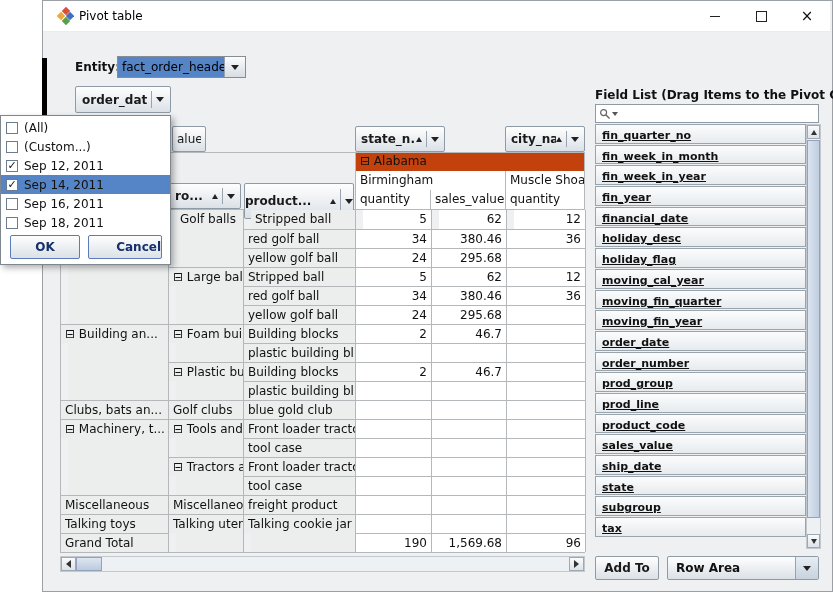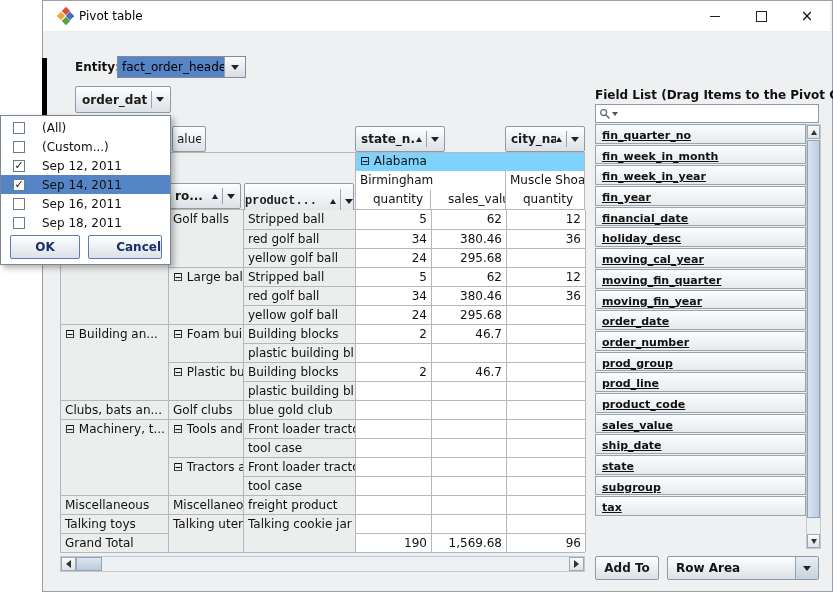--- a/index.html
+++ b/index.html
@@ -96,7 +96,7 @@
   
   .popup{position:absolute;left:0;top:115px;width:171px;height:150px;background:#fff;border:1px solid #7e868e;
          box-shadow:3px 3px 6px rgba(0,0,0,.3);z-index:50;box-sizing:border-box;padding-top:2px;}
-  .popt{height:19px;display:flex;align-items:center;padding-left:12px;font-size:12px;gap:17px;}
+  .popt{height:19px;display:flex;align-items:center;padding-left:5px;font-size:12px;gap:6px;}
   .popt.sel{background:#5585c7;}
   .cb{width:12px;height:12px;border:1px solid #6b7b90;background:#fff;box-sizing:border-box;font-size:11px;line-height:10px;text-align:center;color:#111;flex:0 0 auto;}
   .pokbtn{position:absolute;left:9px;top:119px;width:70px;height:24px;justify-content:center;border:1px solid #5b7cb8;color:#17306b;}

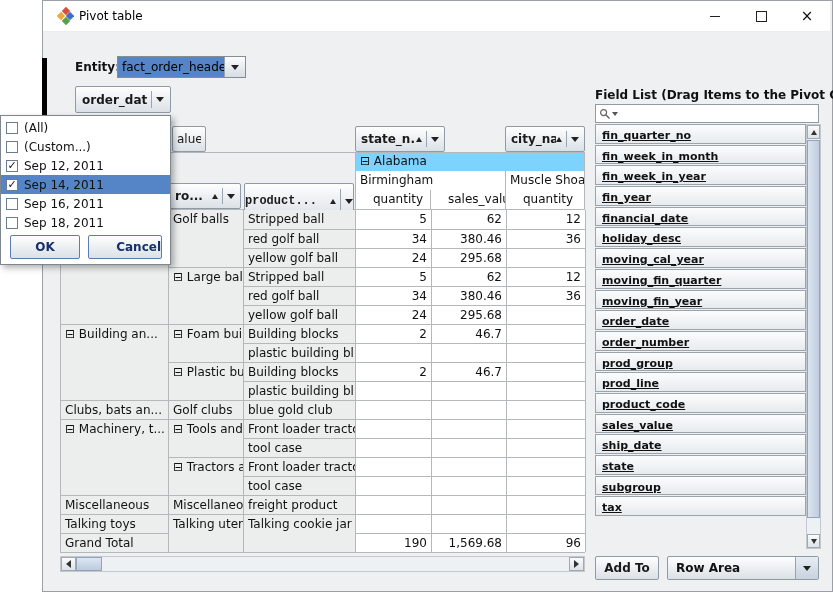--- a/index.html
+++ b/index.html
@@ -43,7 +43,7 @@
   .rowbtn2{position:absolute;left:244px;top:183px;width:110px;height:36px;padding:0 0;font-family:Liberation Mono, monospace;}
 
   .corner{position:absolute;left:60px;top:152px;width:295px;height:58px;background:#edeff1;border:1px solid #b4b8ba;border-right:none;box-sizing:border-box;}
-  .grouphdr{position:absolute;left:355px;top:152px;width:230px;height:26px;background:#7dd3fc;border:1px solid #b4b8ba;box-sizing:border-box;font-size:12px;padding:1px 0 0 4px;white-space:nowrap;overflow:hidden;}
+  .grouphdr{position:absolute;left:355px;top:152px;width:230px;height:26px;background:#c2410c;border:1px solid #b4b8ba;box-sizing:border-box;font-size:12px;padding:1px 0 0 4px;white-space:nowrap;overflow:hidden;}
   .cityhdr{position:absolute;top:171px;height:27px;background:#fff;border:1px solid #b4b8ba;border-top:none;box-sizing:border-box;font-size:12px;padding:2px 0 0 4px;overflow:hidden;white-space:nowrap;}
   #city1{left:355px;width:151px}
   #city2{left:506px;width:79px;border-left:none;}

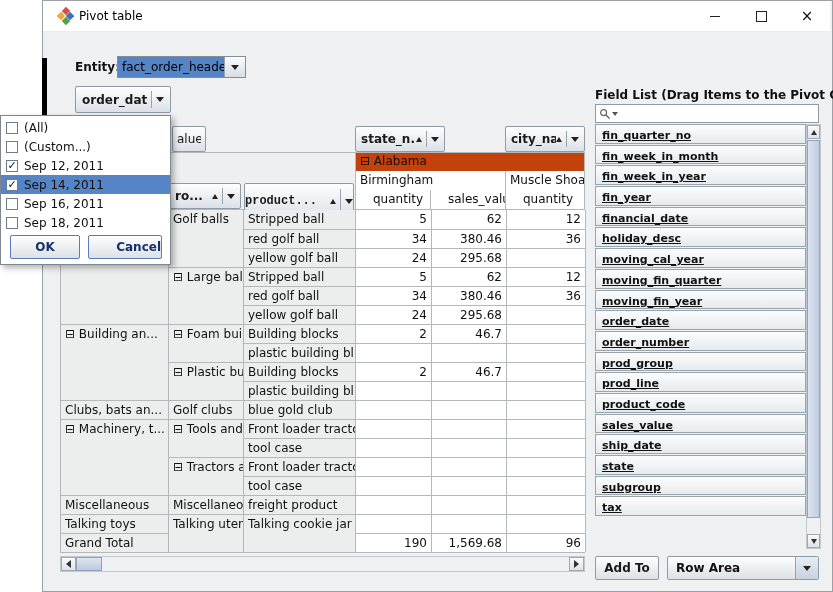--- a/index.html
+++ b/index.html
@@ -40,7 +40,7 @@
   .statebtn{position:absolute;left:355px;top:126px;width:90px;height:26px;padding:0 5px;}
   .citybtn{position:absolute;left:505px;top:126px;width:80px;height:26px;padding:0 5px;}
   .rowbtn1{position:absolute;left:169px;top:183px;width:72px;height:26px;padding:0 5px;}
-  .rowbtn2{position:absolute;left:244px;top:183px;width:110px;height:36px;padding:0 0;font-family:Liberation Mono, monospace;}
+  .rowbtn2{position:absolute;left:244px;top:183px;width:110px;height:36px;padding:0 0;}
 
   .corner{position:absolute;left:60px;top:152px;width:295px;height:58px;background:#edeff1;border:1px solid #b4b8ba;border-right:none;box-sizing:border-box;}
   .grouphdr{position:absolute;left:355px;top:152px;width:230px;height:26px;background:#c2410c;border:1px solid #b4b8ba;box-sizing:border-box;font-size:12px;padding:1px 0 0 4px;white-space:nowrap;overflow:hidden;}

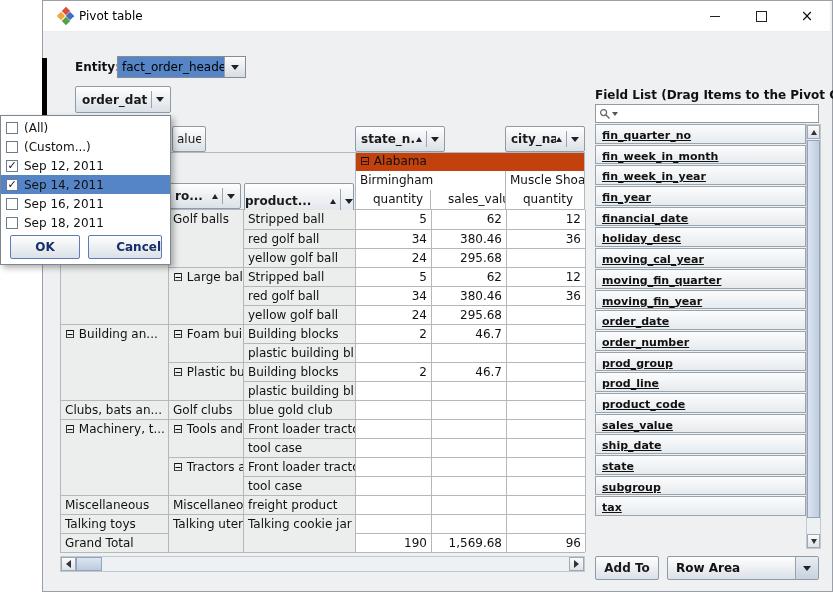--- a/index.html
+++ b/index.html
@@ -47,7 +47,7 @@
   .cityhdr{position:absolute;top:171px;height:27px;background:#fff;border:1px solid #b4b8ba;border-top:none;box-sizing:border-box;font-size:12px;padding:2px 0 0 4px;overflow:hidden;white-space:nowrap;}
   #city1{left:355px;width:151px}
   #city2{left:506px;width:79px;border-left:none;}
-  .meashdr{position:absolute;top:190px;height:20px;background:#fff;border:1px solid #b4b8ba;border-top:none;box-sizing:border-box;font-size:12px;padding:2px 0 0 17px;overflow:hidden;white-space:nowrap;}
+  .meashdr{position:absolute;top:190px;height:20px;background:#fff;border:1px solid #b4b8ba;border-top:none;box-sizing:border-box;font-size:12px;padding:2px 0 0 4px;overflow:hidden;white-space:nowrap;}
   #m1{left:355px;width:76px}
   #m2{left:431px;width:75px;border-left:none;}
   #m3{left:506px;width:79px;border-left:none;}

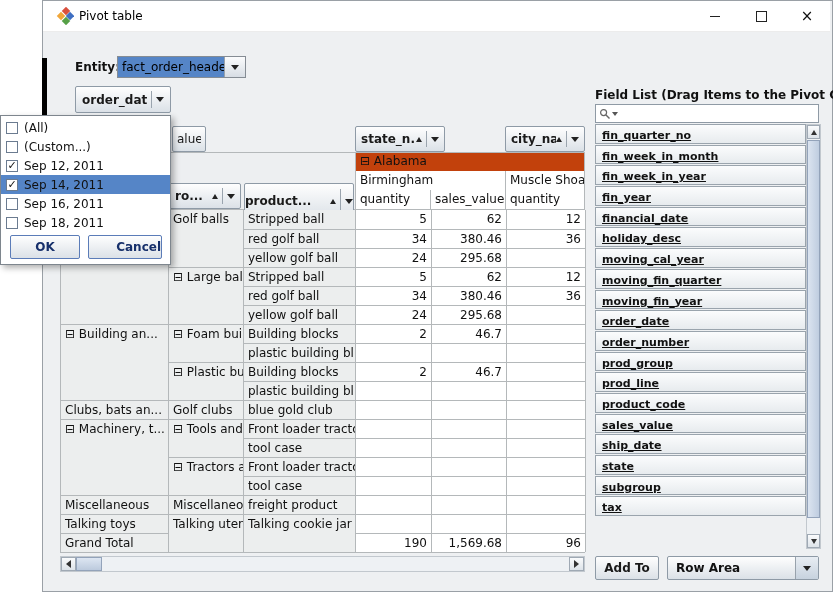--- a/index.html
+++ b/index.html
@@ -61,7 +61,7 @@
   .cell.h{background:#eceeee;}
   .cell.v{background:#fff;}
   .cell.num{text-align:right;}
-  .cell.r0,.cell.m{border-top:none;}
+  .cell.r0,.cell.m{border-top:none;margin-left:7px;}
 
   
   .hscroll{position:absolute;left:60px;top:556px;width:525px;height:16px;background:#eef1f4;border:1px solid #c2c8ce;box-sizing:border-box;display:flex;align-items:center;}

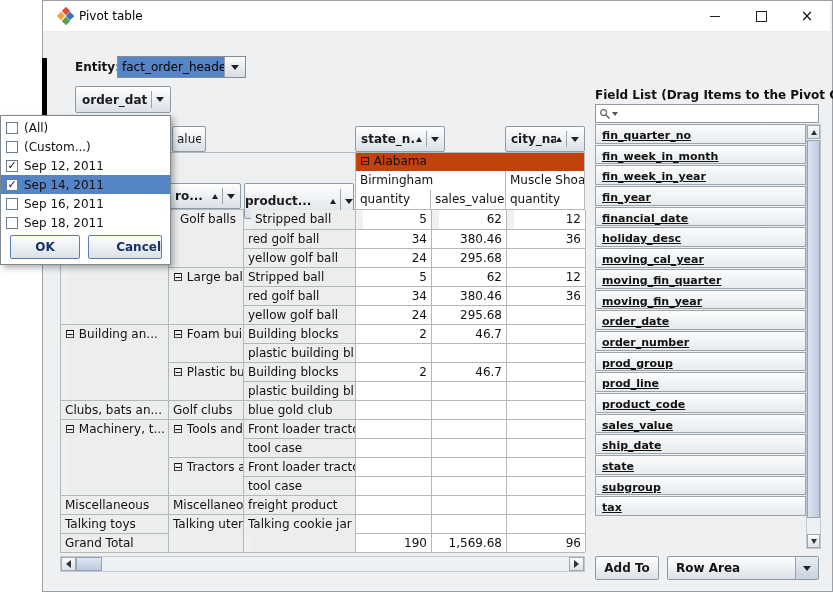--- a/index.html
+++ b/index.html
@@ -320,6 +320,7 @@
     <div class="fitem">fin_year</div>
     <div class="fitem">financial_date</div>
     <div class="fitem">holiday_desc</div>
+    <div class="fitem">holiday_flag</div>
     <div class="fitem">moving_cal_year</div>
     <div class="fitem">moving_fin_quarter</div>
     <div class="fitem">moving_fin_year</div>

